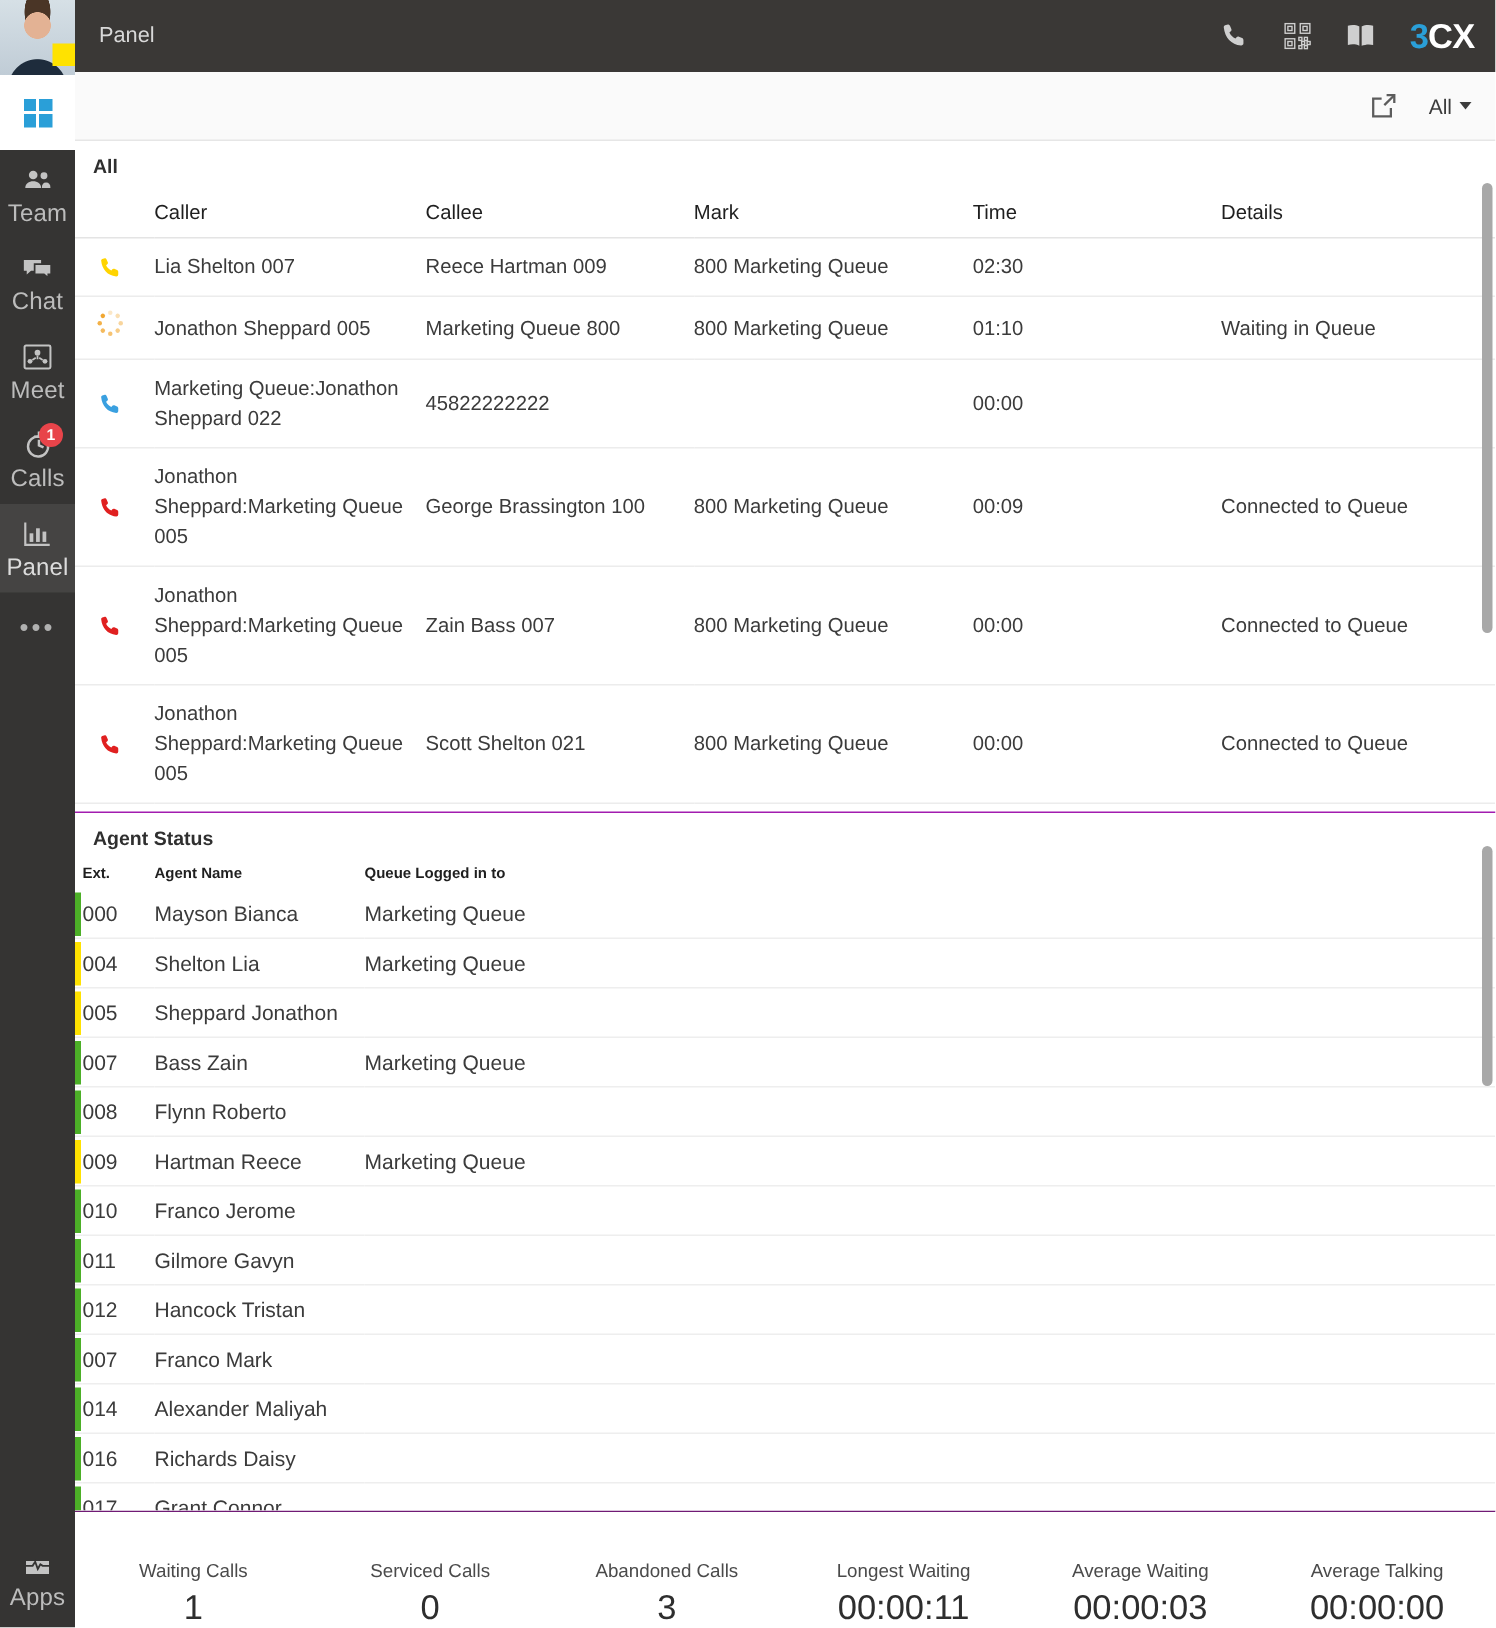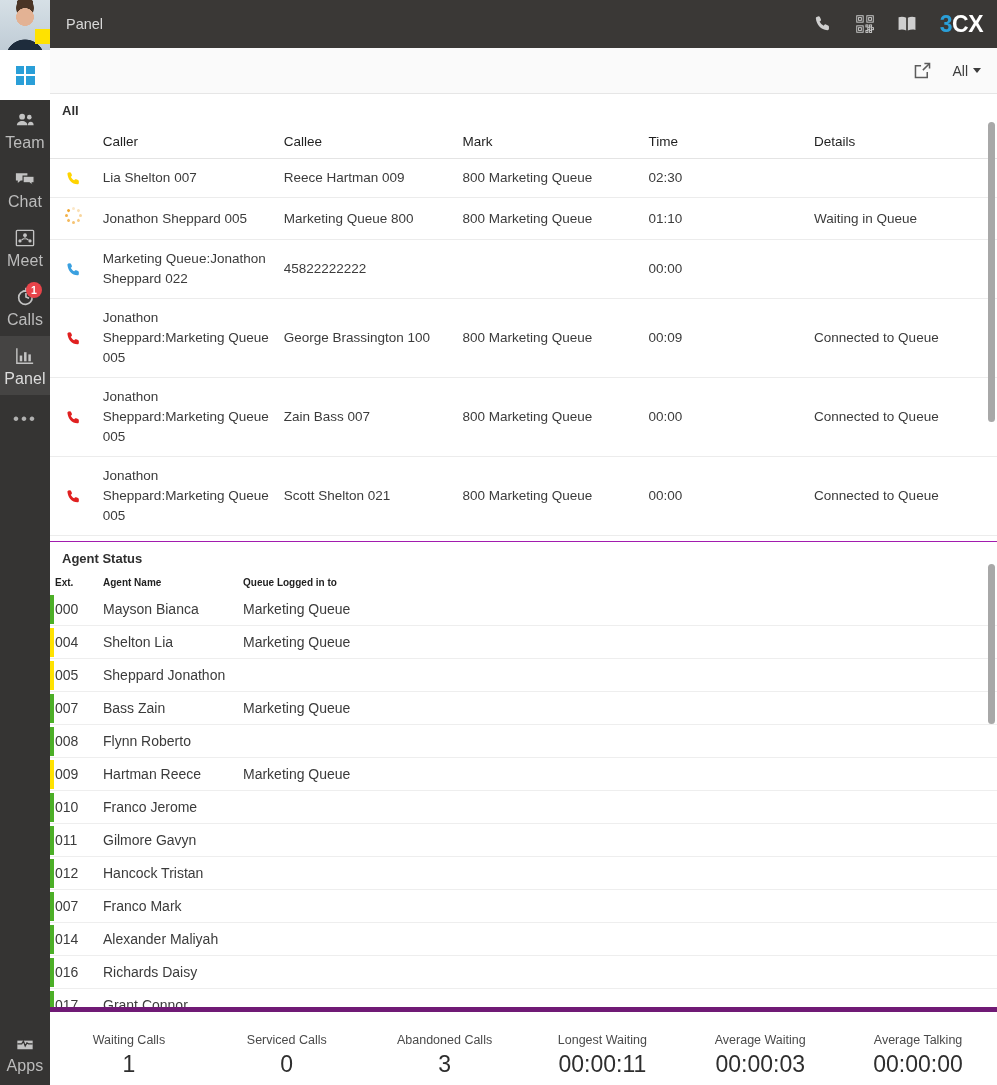--- a/index.html
+++ b/index.html
@@ -144,8 +144,8 @@
 
   
   .stats {
-    flex: 0 0 78px; border-top: 5px solid #701a75; background: #fff;
-    display: flex; align-items: center; padding-top: 13px;
+    flex: 0 0 78px; border-top: 1px solid #701a75; background: #fff;
+    display: flex; align-items: flex-end; padding-top: 13px;
   }
   .stat { flex: 1 1 0; text-align: center; }
   .stat-label { font-size: 12.5px; color: #4a4a4a; }

